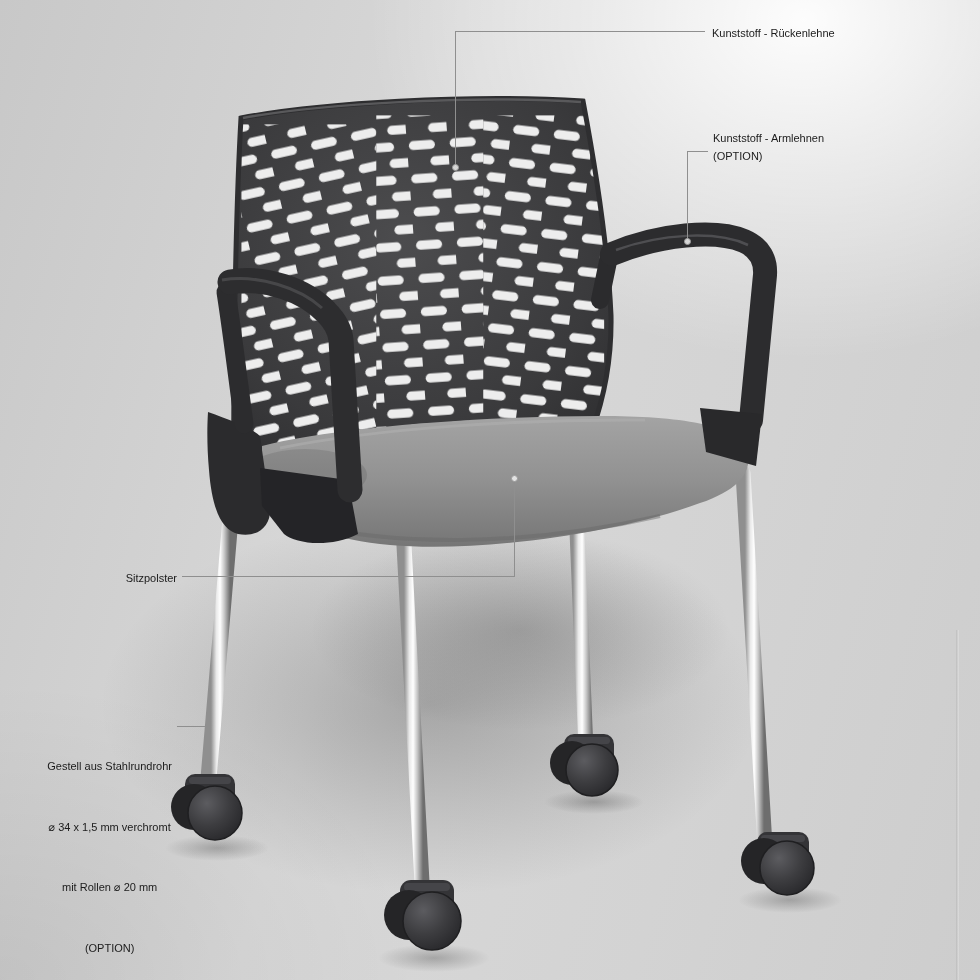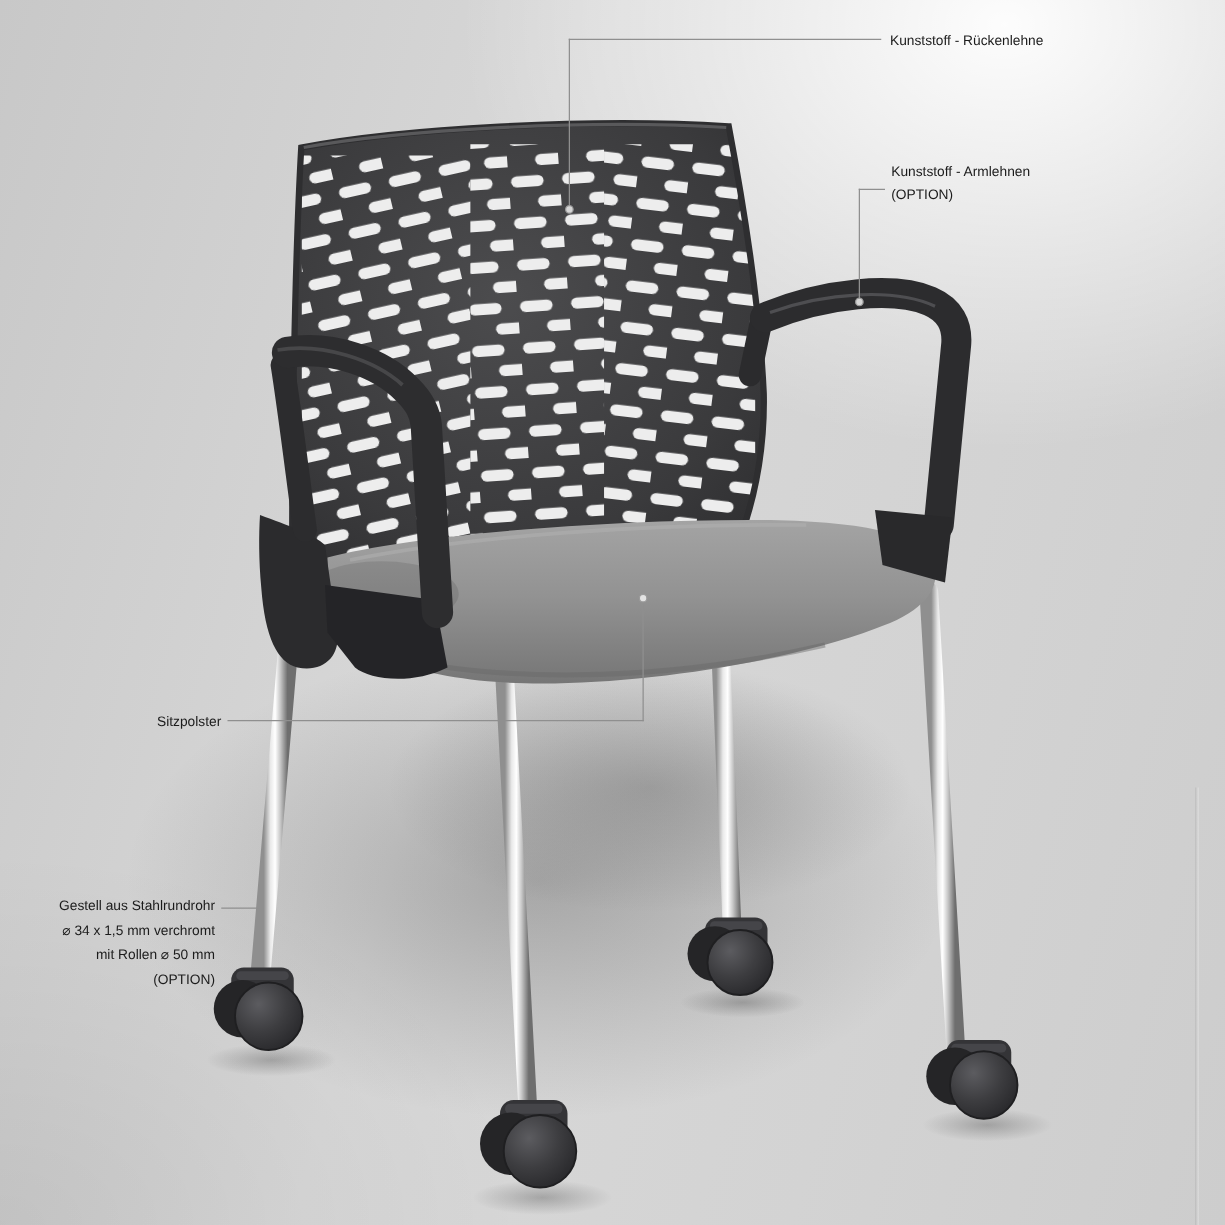--- a/index.html
+++ b/index.html
@@ -29,7 +29,7 @@
     position:absolute;z-index:10;color:#1b1b1b;font-size:11px;line-height:18px;
     white-space:nowrap;
   }
-  .callout-label.right{text-align:right;}
+  .callout-label.right{text-align:center;}
   .frame-label div{line-height:19.5px;}
 </style>
 </head>

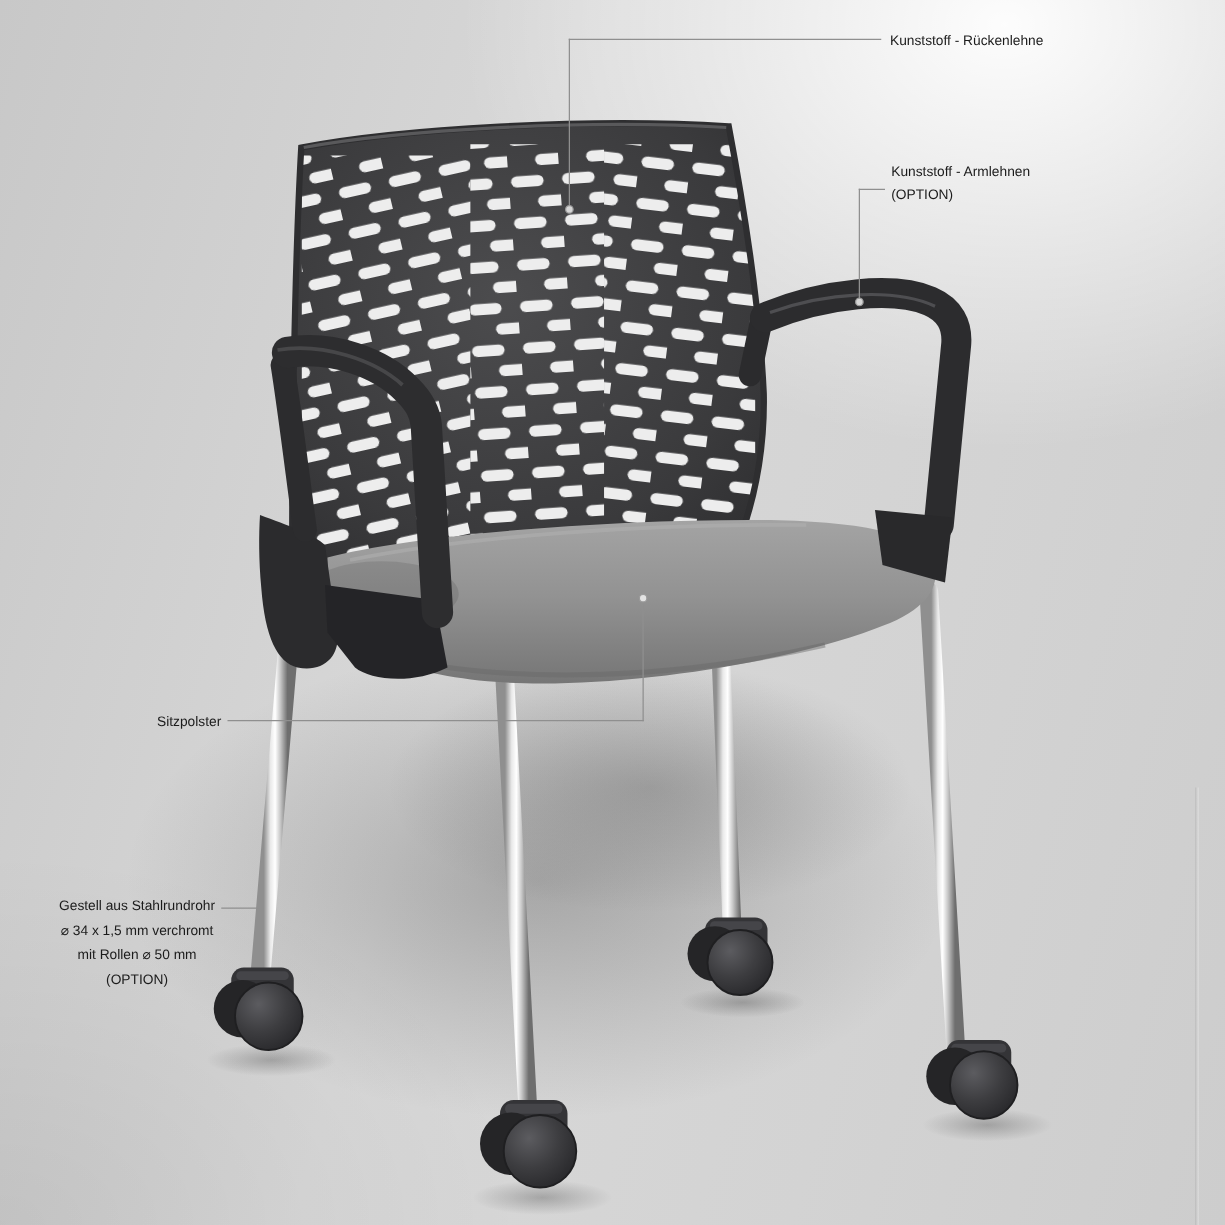--- a/index.html
+++ b/index.html
@@ -30,7 +30,7 @@
     white-space:nowrap;
   }
   .callout-label.right{text-align:center;}
-  .frame-label div{line-height:19.5px;}
+  .frame-label div{line-height:19.5px;margin-top:41px;}
 </style>
 </head>
 <body>

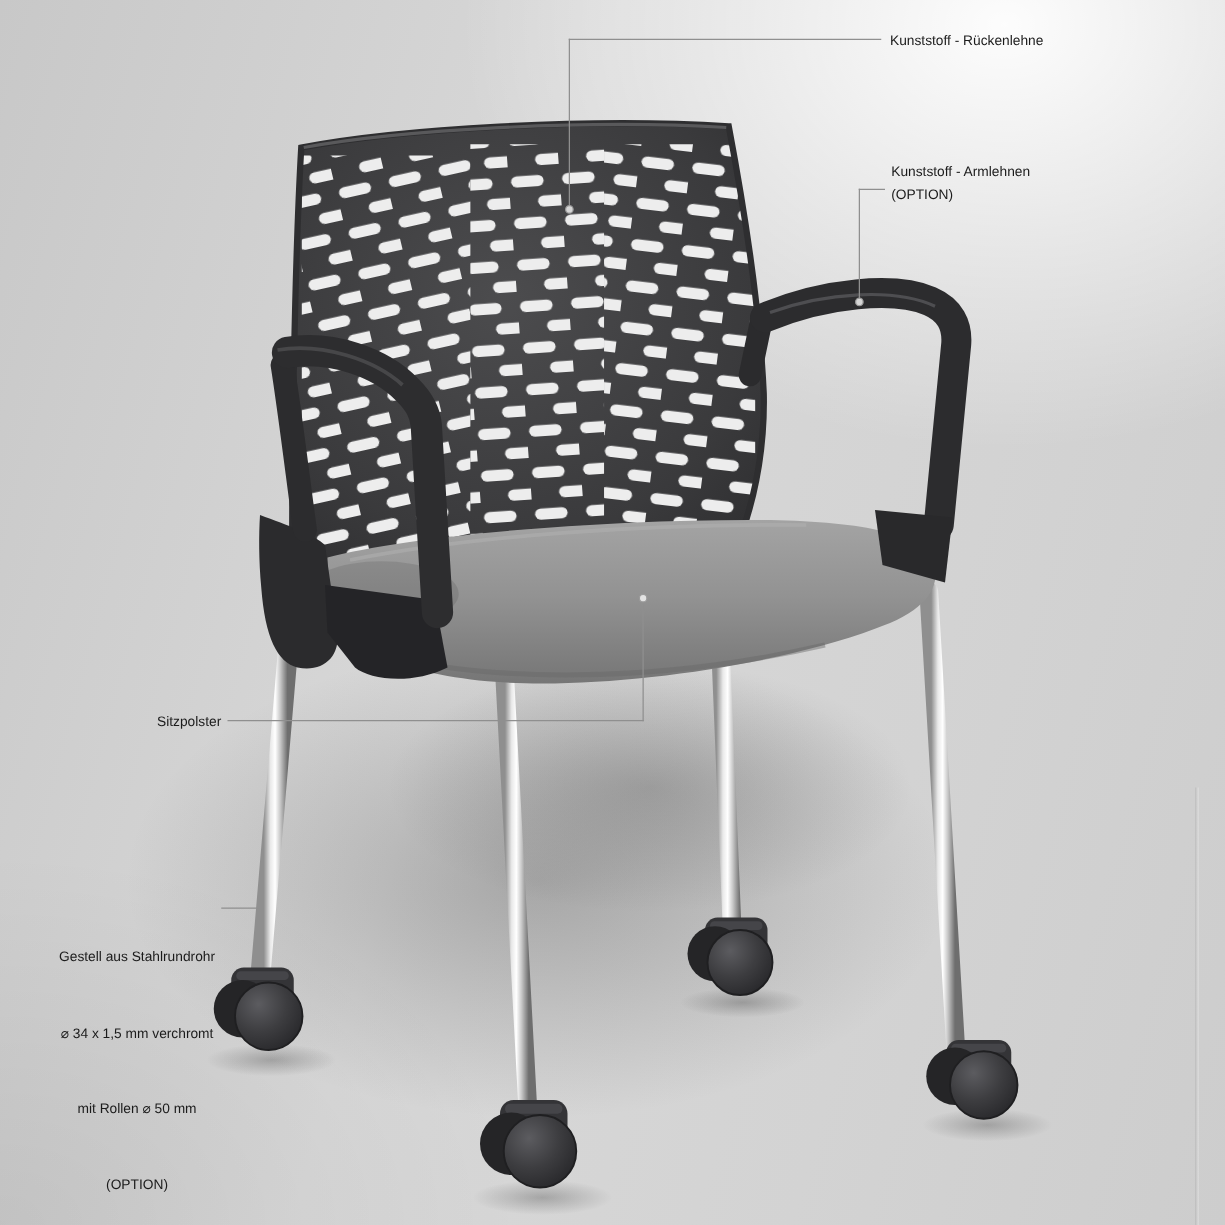--- a/index.html
+++ b/index.html
@@ -224,7 +224,7 @@
   <div class="callout-label right frame-label" style="right:808px;top:716px;">
     <div>Gestell aus Stahlrundrohr</div>
     <div>⌀ 34 x 1,5 mm verchromt</div>
-    <div>mit Rollen ⌀ 50 mm</div>
+    <div>mit Rollen ⌀ 20 mm</div>
     <div>(OPTION)</div>
   </div>
 

